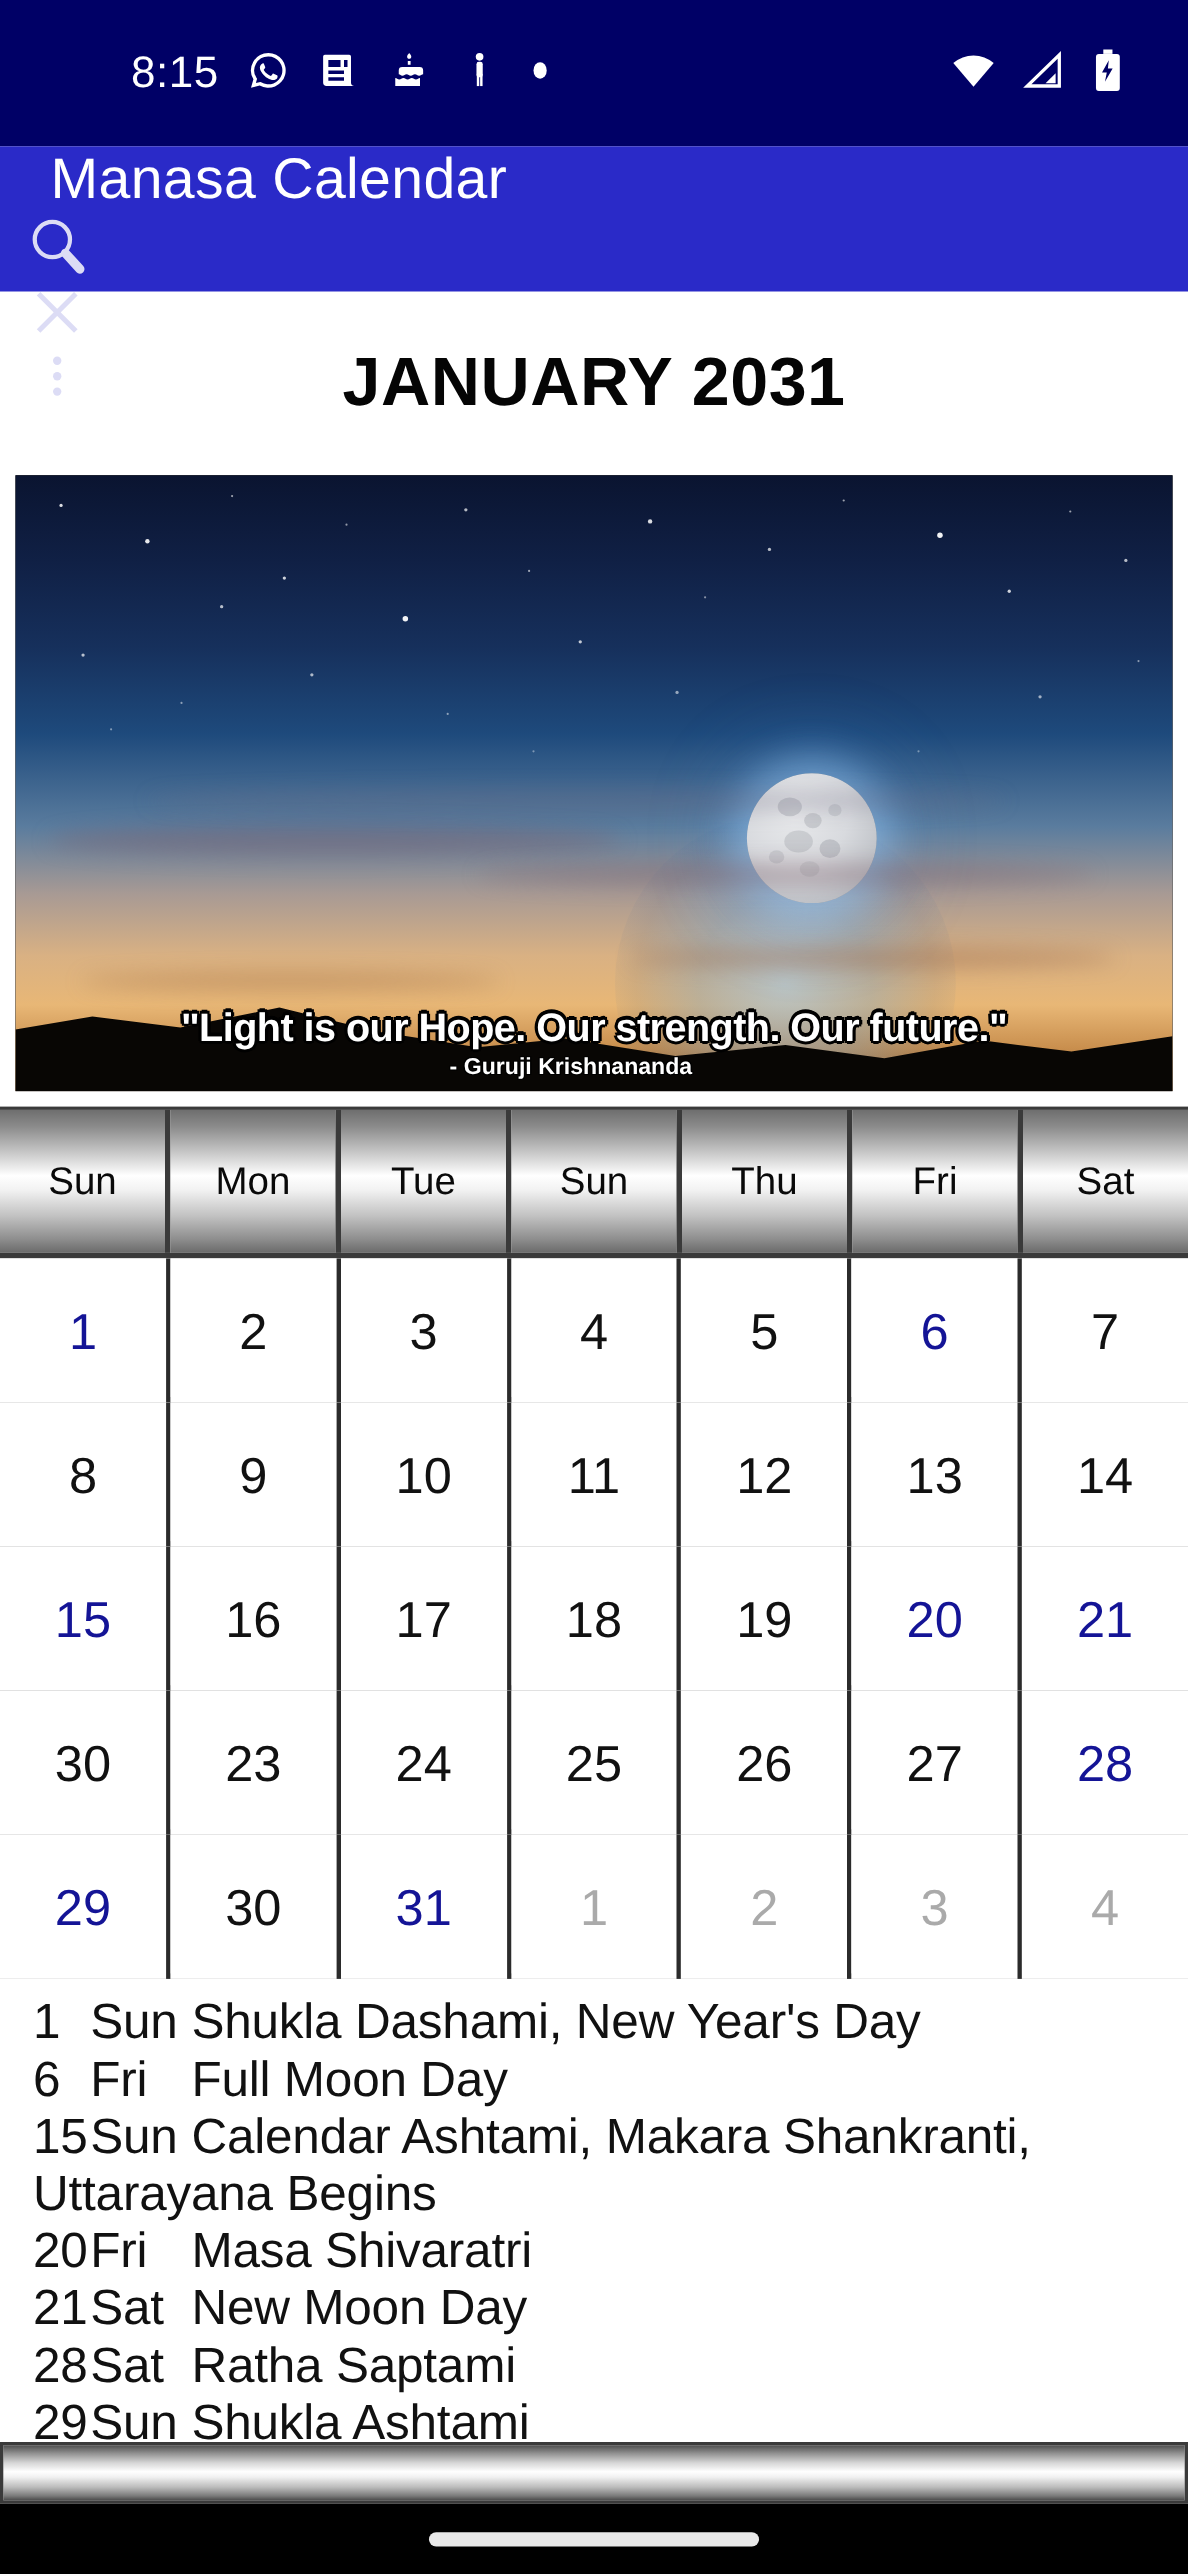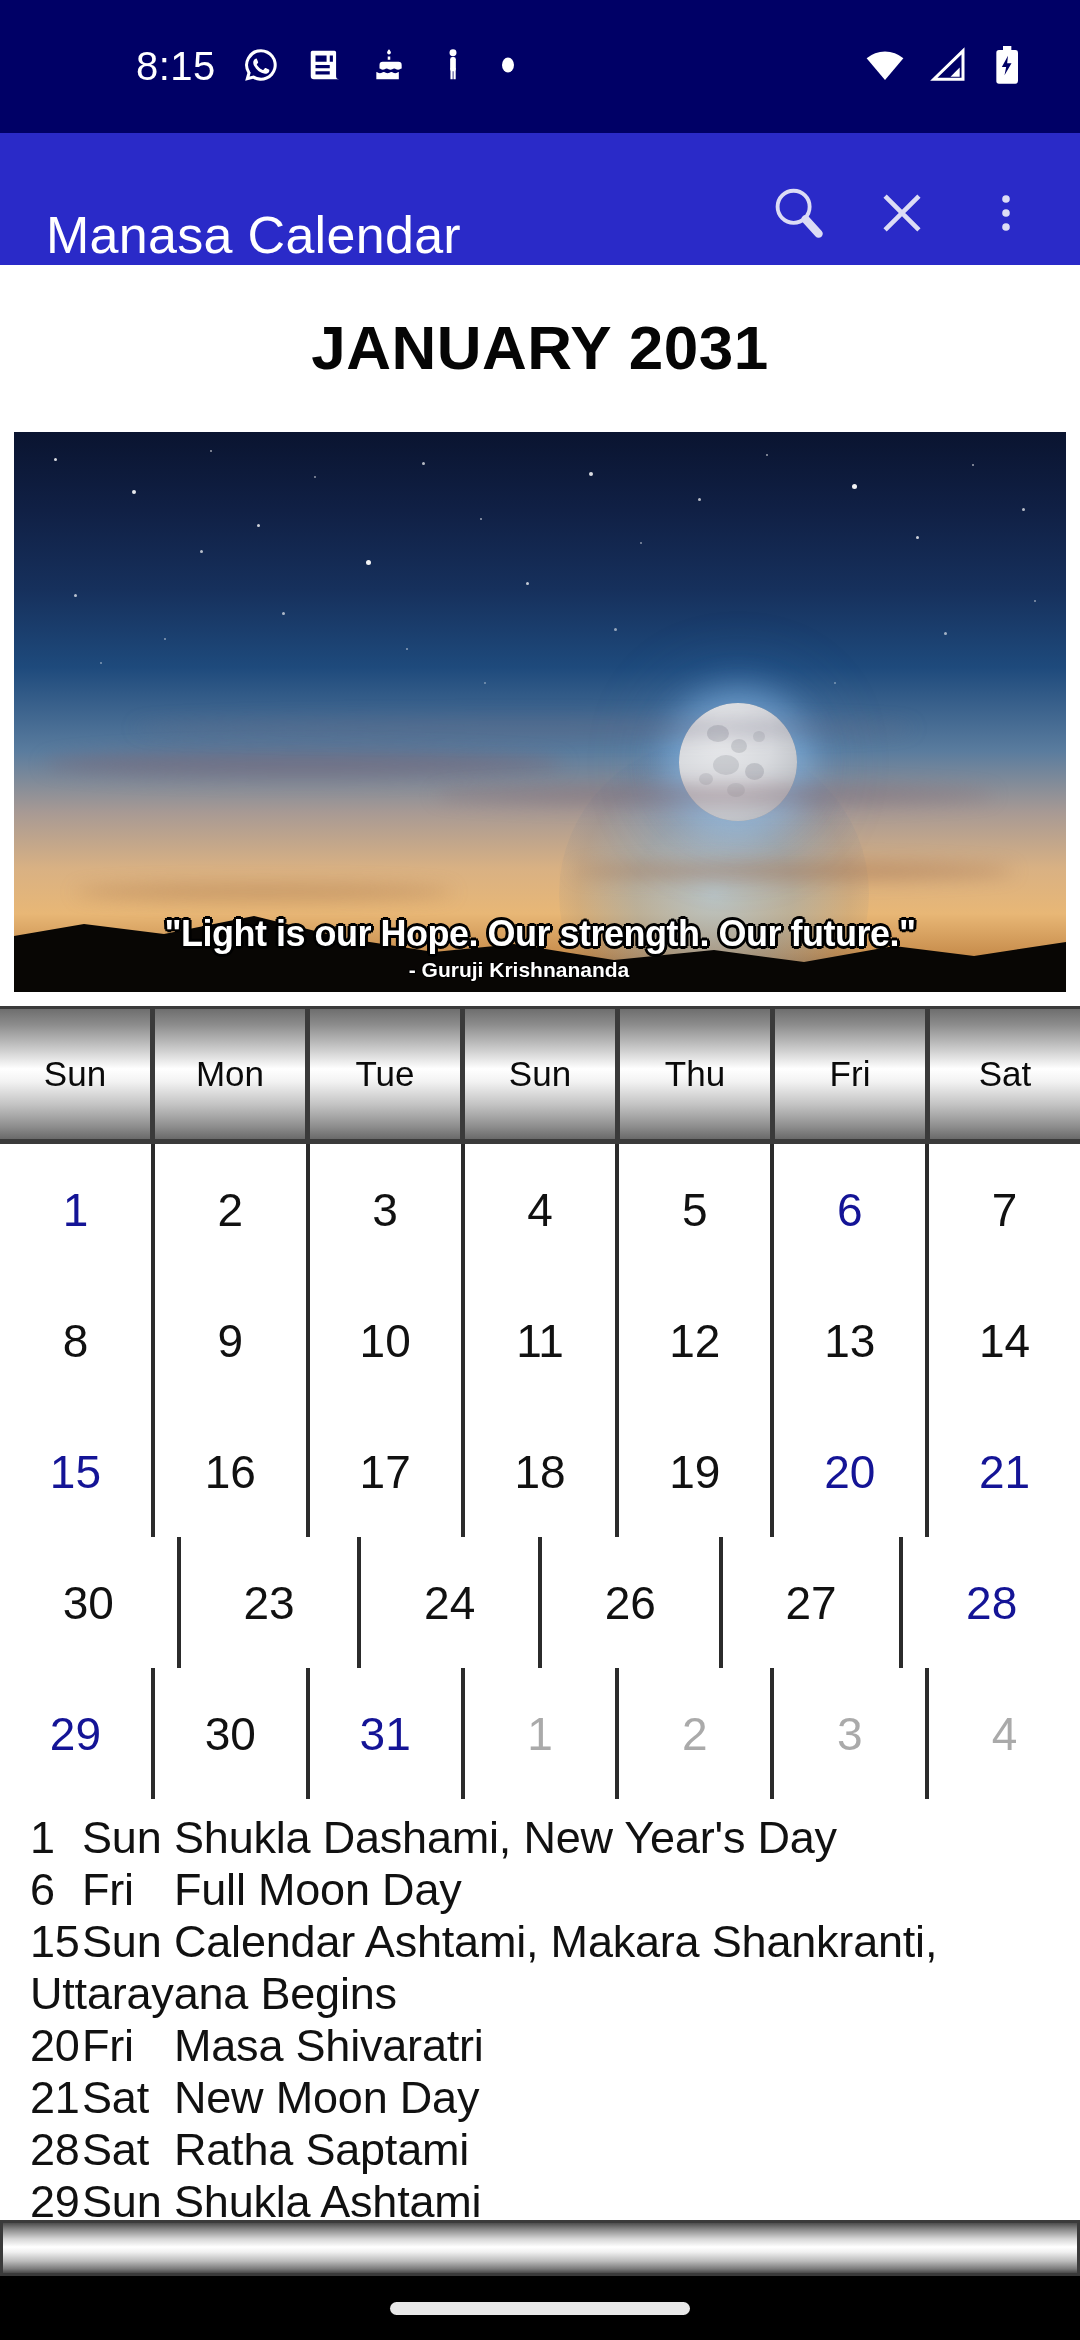--- a/index.html
+++ b/index.html
@@ -18,7 +18,7 @@
     display: flex; align-items: center;
     padding: 0 28px 0 0;
   }
-  .status-left { display:flex; align-items:center; gap:26px; padding-left:119px; flex:1;margin-left:17px; }
+  .status-left { display:flex; align-items:center; gap:26px; padding-left:119px; flex:1; }
   .status-time { color:#fff; font-size:40px; font-weight:500; letter-spacing:0.5px; }
   .status-right { display:flex; align-items:center; gap:22px; padding-right:28px; }
   .sicon { display:block; }

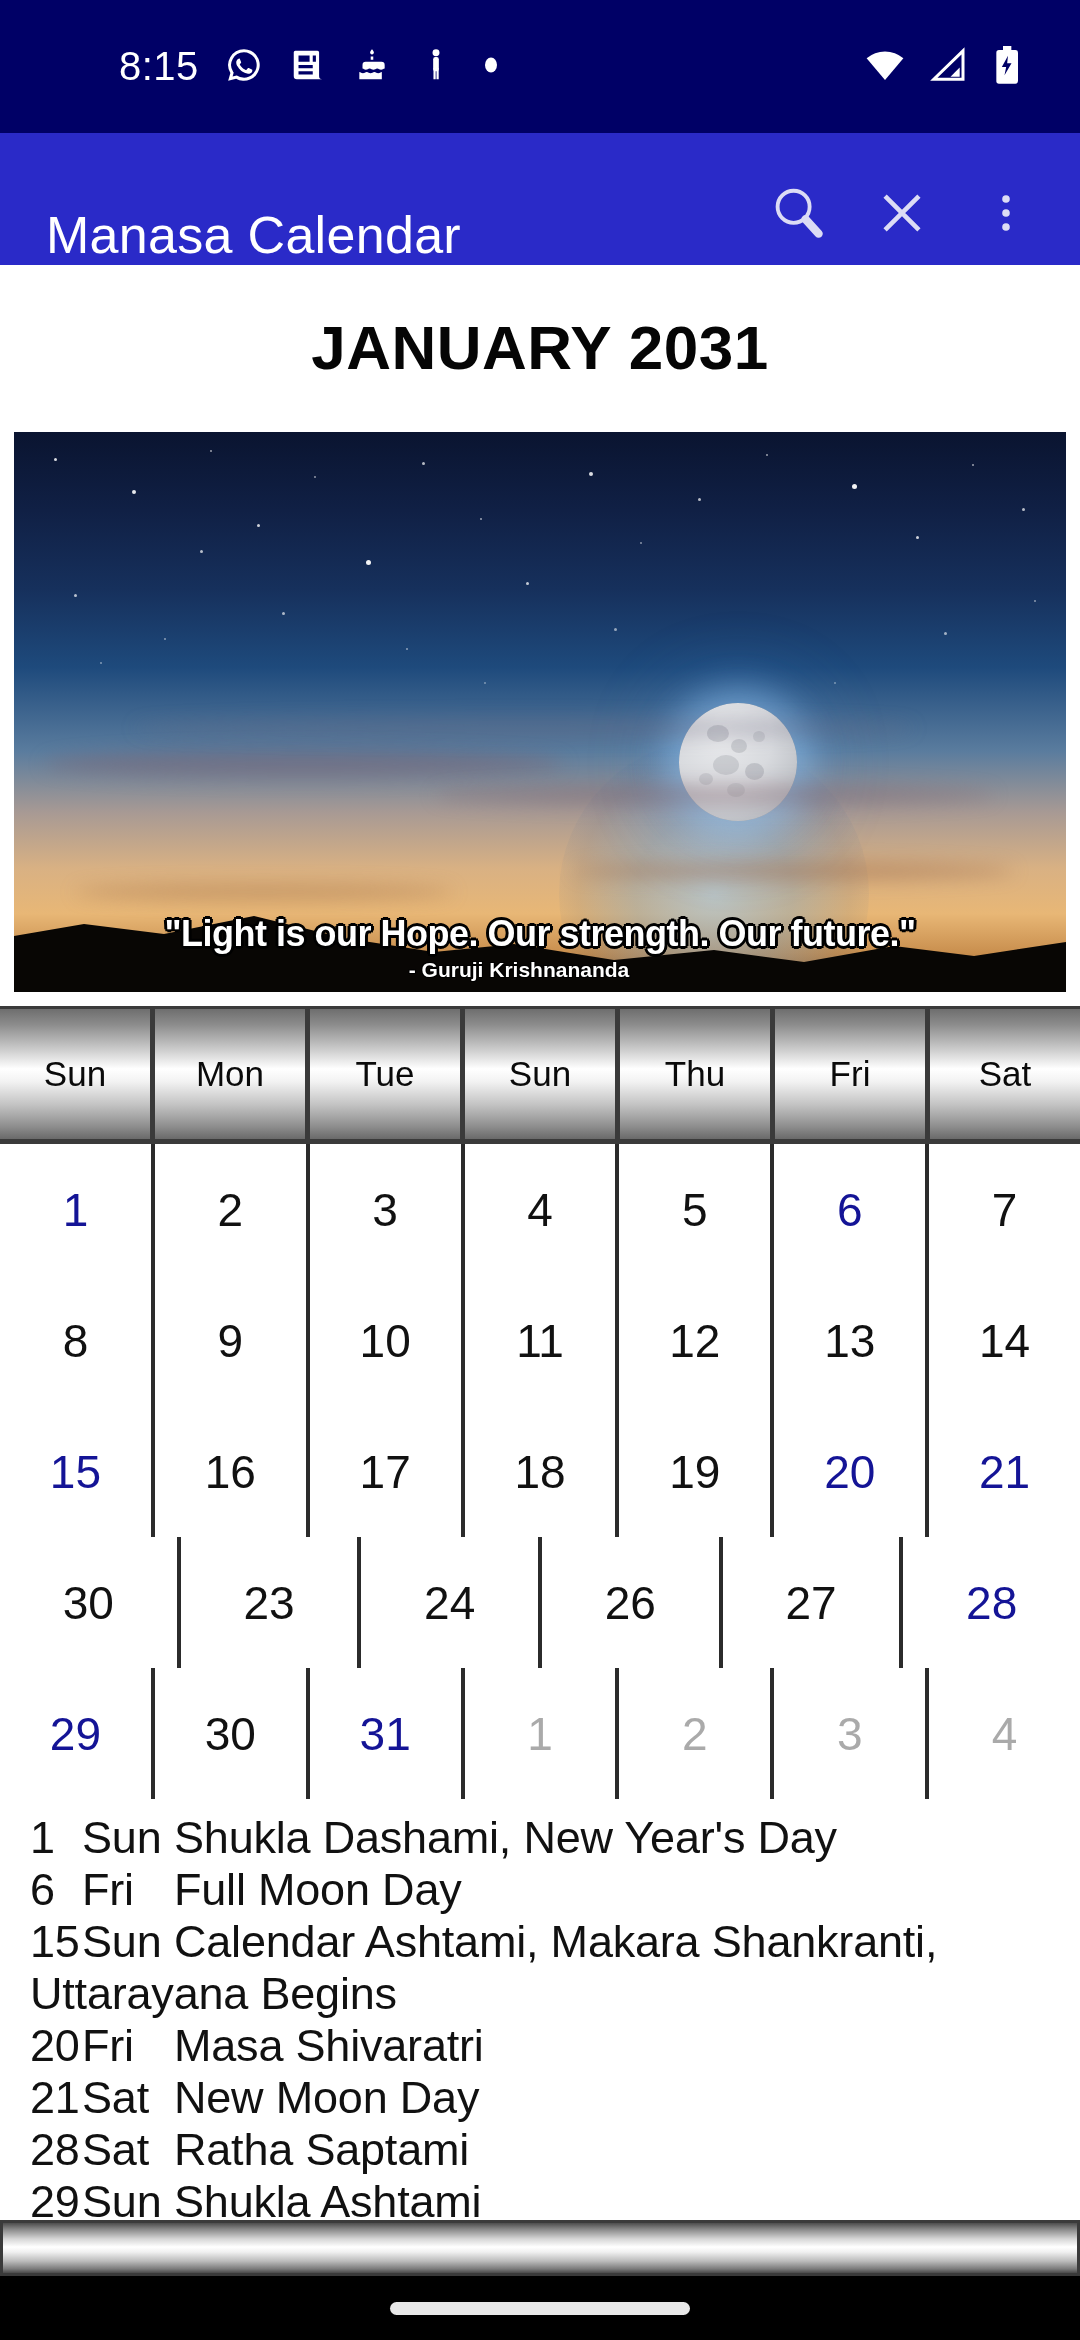--- a/index.html
+++ b/index.html
@@ -27,7 +27,7 @@
   .app-bar {
     position:absolute; top:133px; left:0; width:1080px; height:132px;
     background:#2A2AC8;
-    display:flex; align-items:flex-end;
+    display:flex; align-items:flex-start;flex-direction:column;
   }
   .app-title {
     color:#ffffff; font-size:52px; font-weight:400; padding-left:46px; flex:1;

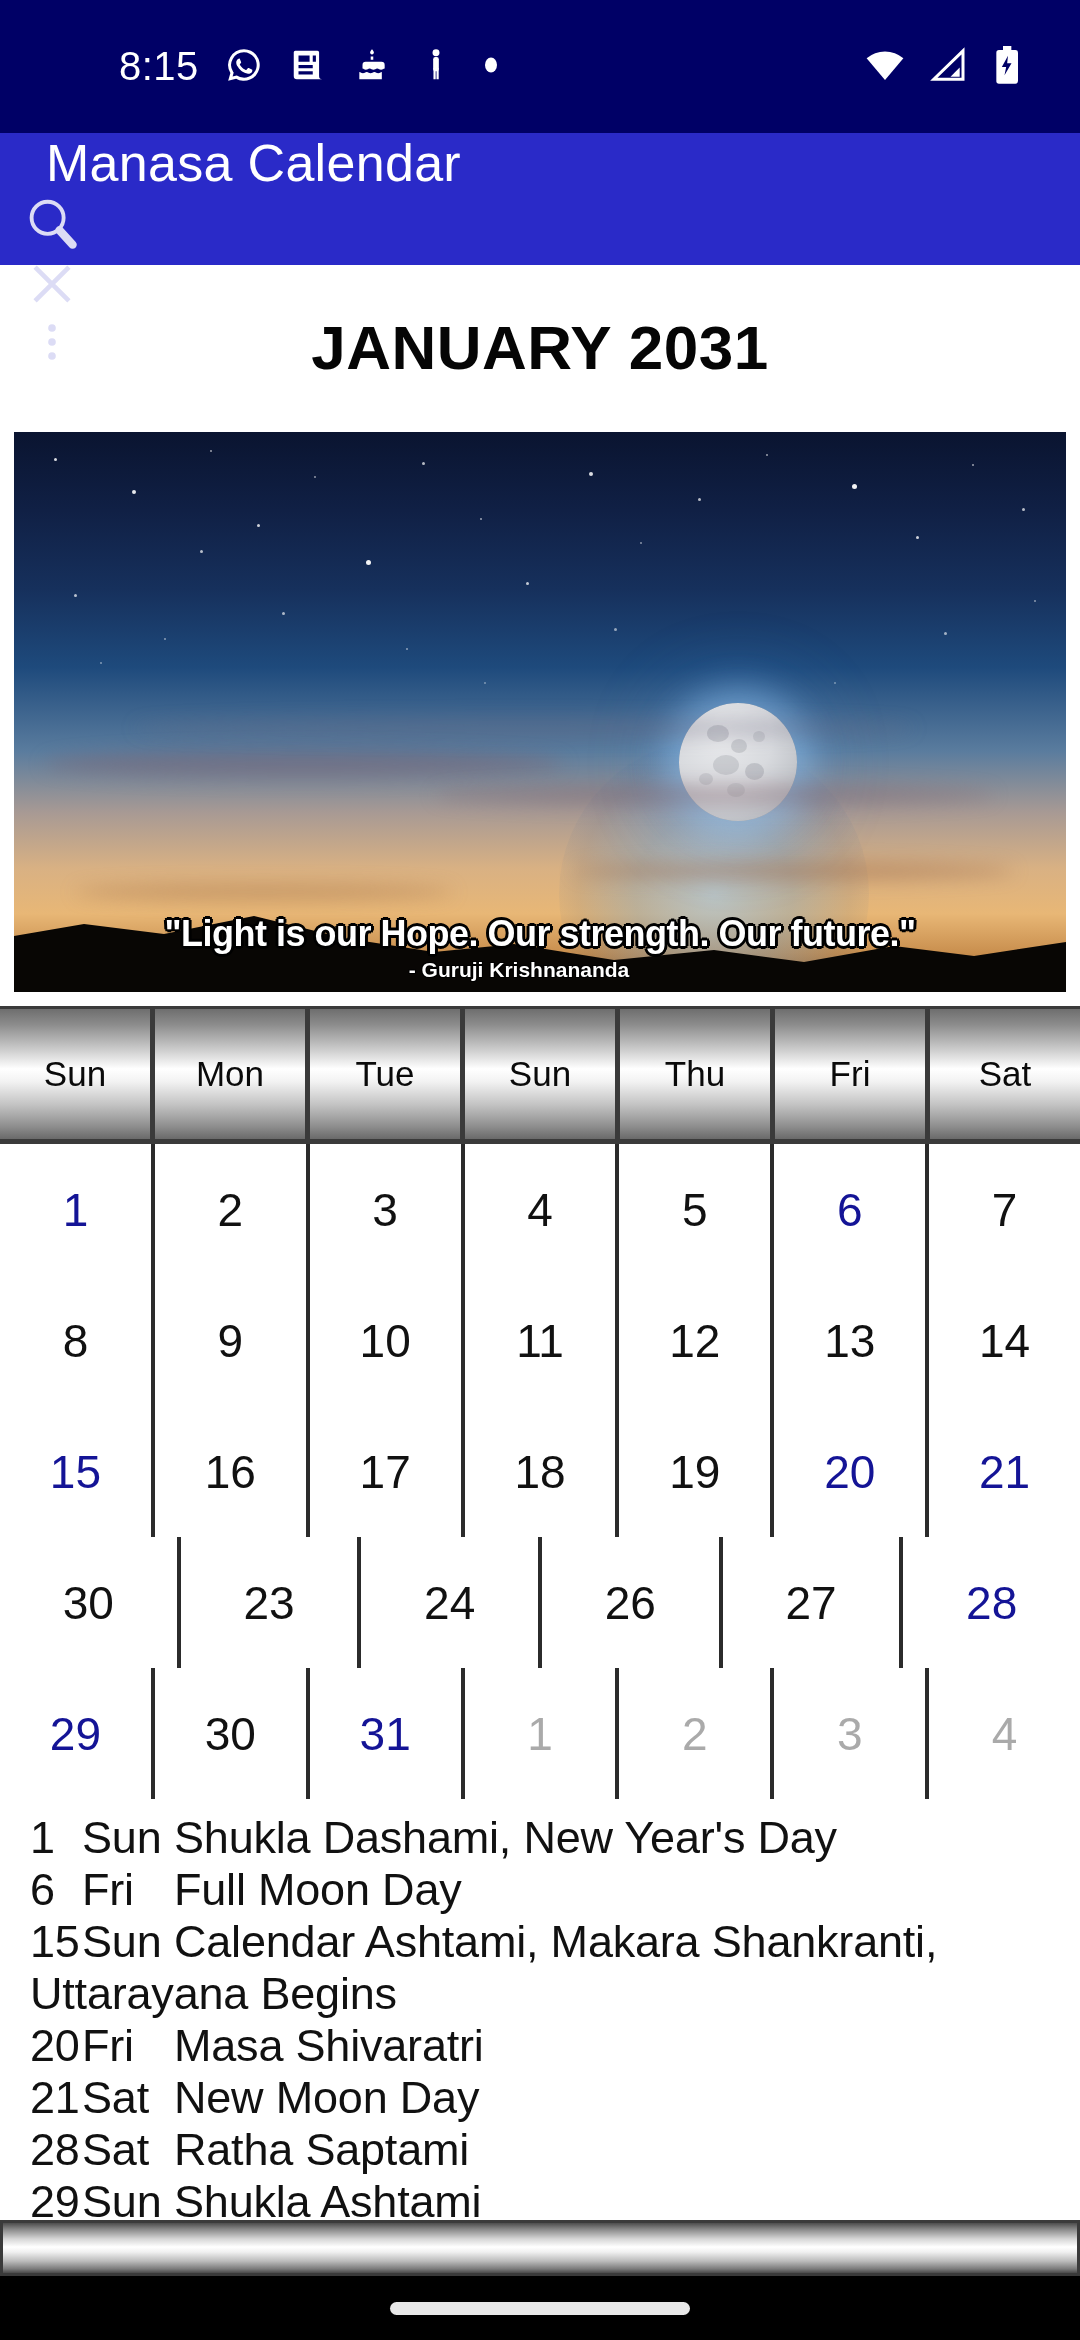--- a/index.html
+++ b/index.html
@@ -354,6 +354,7 @@
       <div class="day-cell">30</div>
       <div class="day-cell">23</div>
       <div class="day-cell">24</div>
+      <div class="day-cell">25</div>
       <div class="day-cell">26</div>
       <div class="day-cell">27</div>
       <div class="day-cell fest">28</div>

